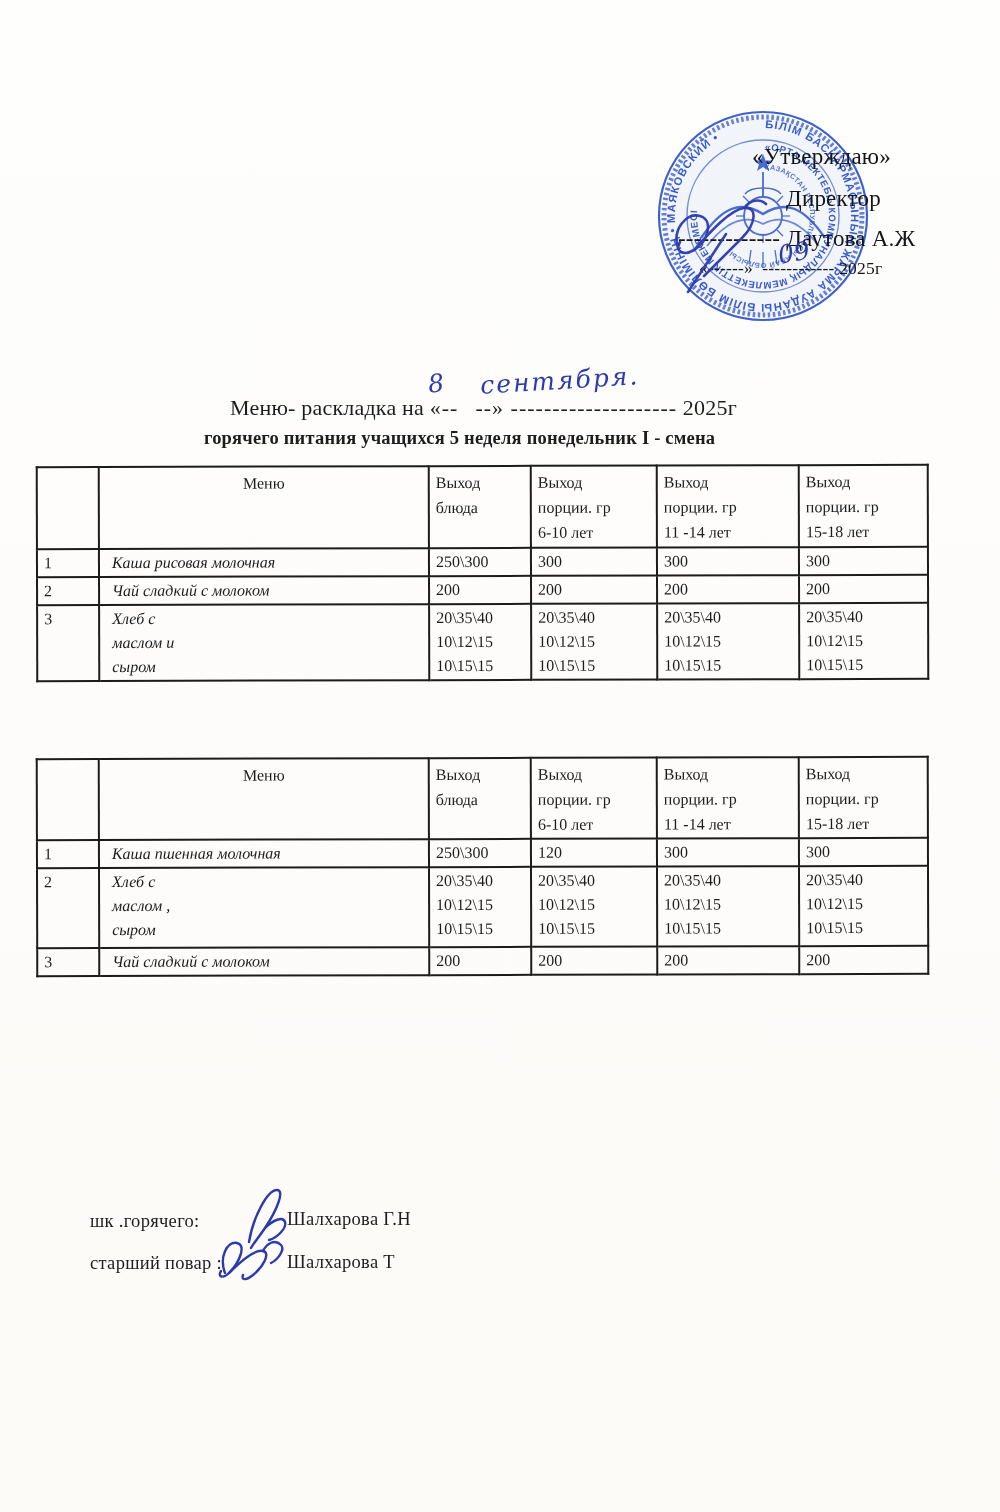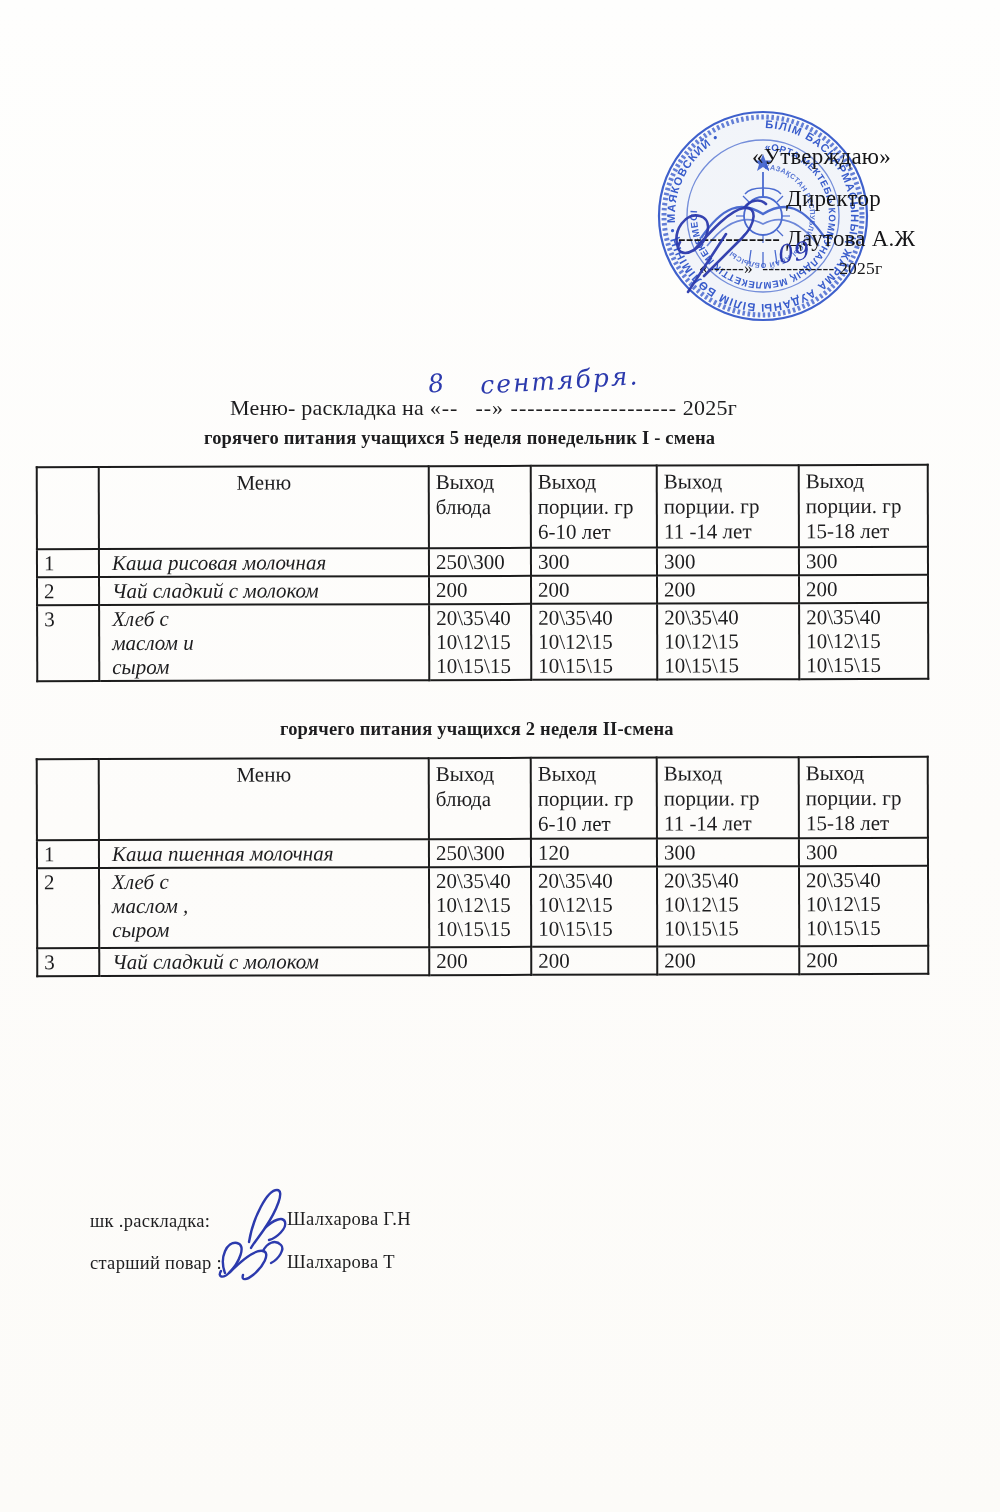--- a/index.html
+++ b/index.html
@@ -30,7 +30,7 @@
   
   table.menu{border-collapse:collapse;table-layout:fixed;background:transparent;}
   table.menu td{
-    border:2px solid #1c1c1c;font-size:21px;line-height:24px;
+    border:2px solid #1c1c1c;font-size:16px;line-height:24px;
     padding:1px 6px 1px 6px;vertical-align:top;white-space:pre-line;
     overflow:hidden;
   }

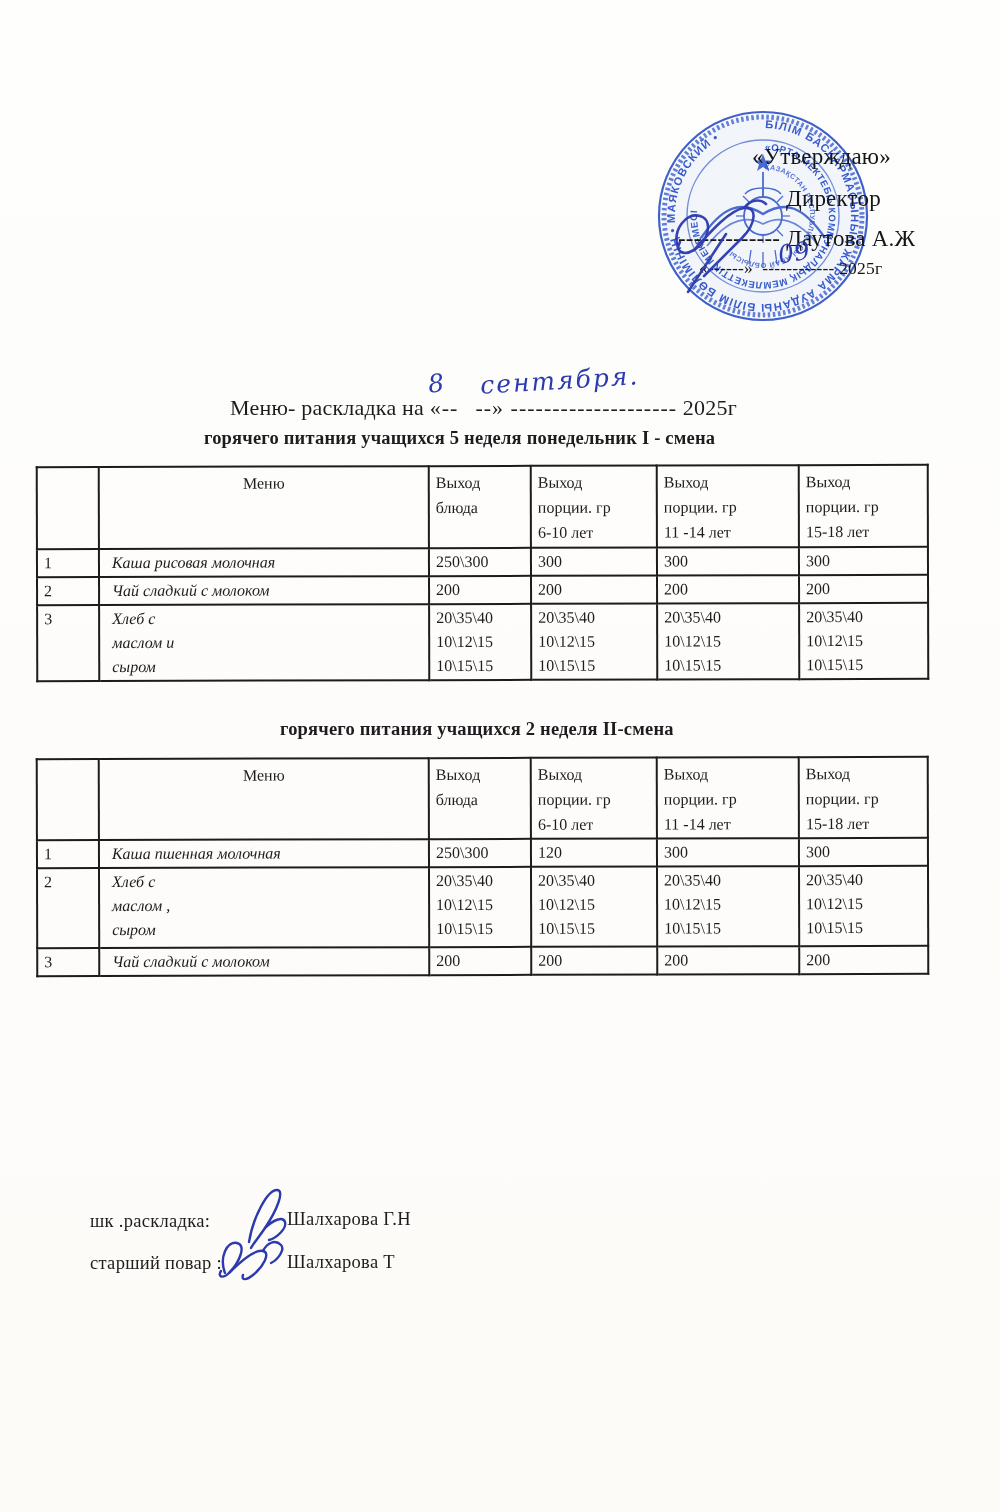--- a/index.html
+++ b/index.html
@@ -119,7 +119,6 @@
   <div class="abs hand hand-month">сентября.</div>
 
   <div class="abs subtitle subtitle-1">горячего питания  учащихся  5 неделя понедельник I - смена</div>
-  <div class="abs subtitle subtitle-2">горячего питания  учащихся   2 неделя II-смена</div>
 
   <table class="abs menu t1">
     <colgroup>

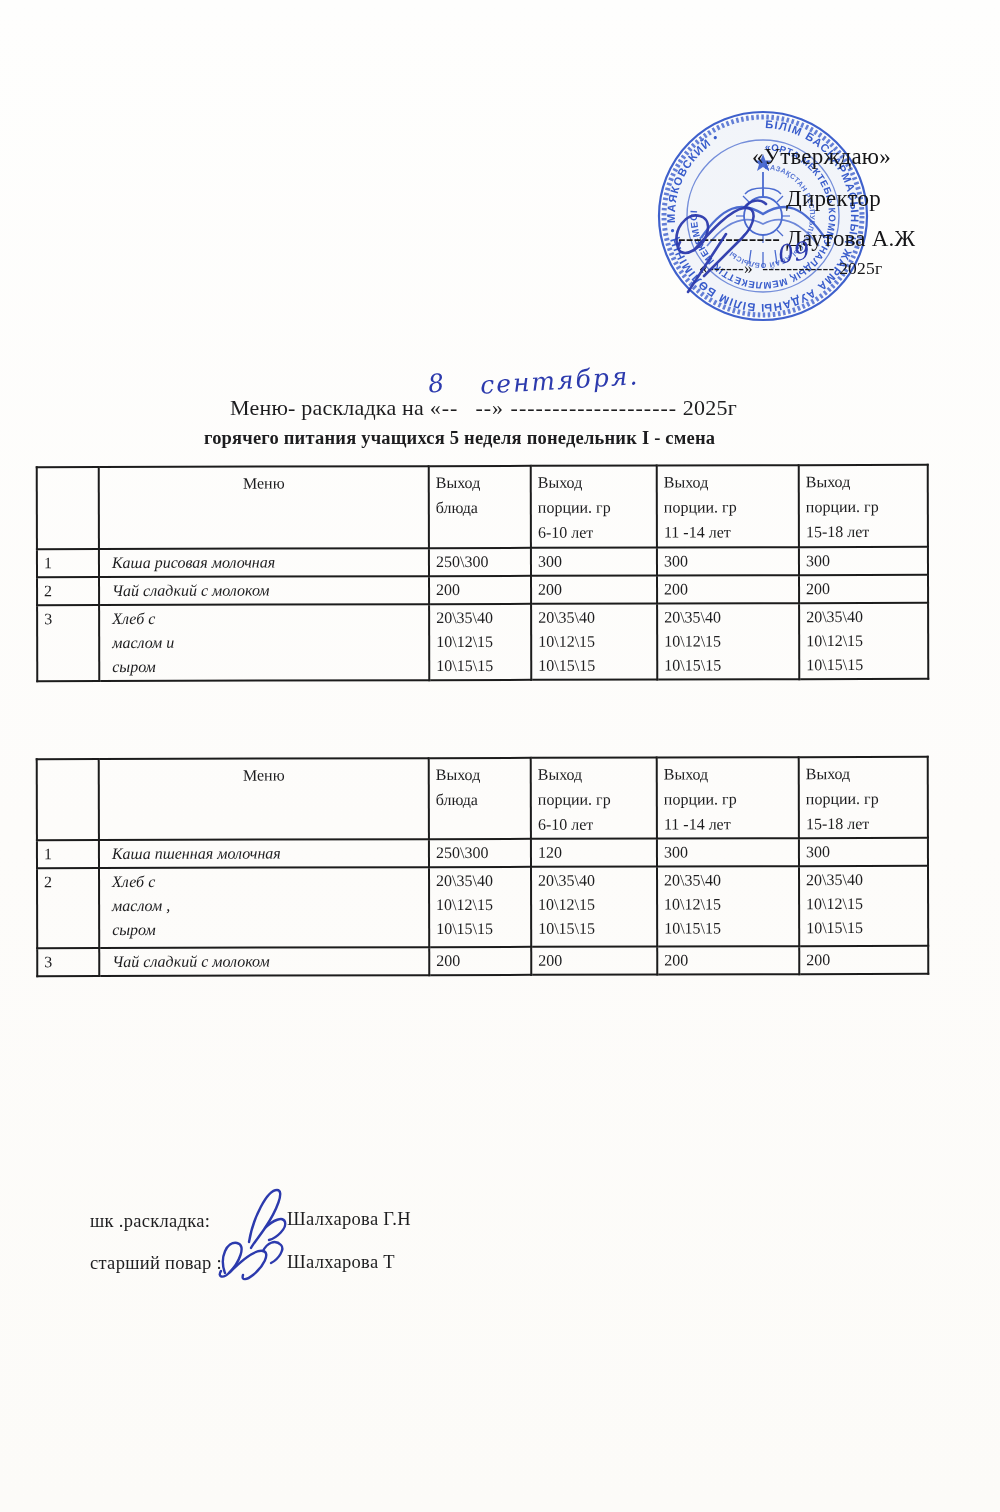--- a/index.html
+++ b/index.html
@@ -244,7 +244,7 @@
   </tbody>
     </table>
 
-  <div class="abs sig-label sig-1-role">шк .раскладка:</div>
+  <div class="abs sig-label sig-1-role">шк .горячего:</div>
   <svg class="abs sigsvg" style="left:233px;top:1180px;width:70px;height:78px;" viewBox="0 0 70 78">
     <g stroke="#2c3aad" stroke-width="2.4" fill="none" stroke-linecap="round">
       <path d="M16,62 C20,38 34,10 44,10 C52,10 44,30 32,48 C26,57 20,64 18,68"></path>

